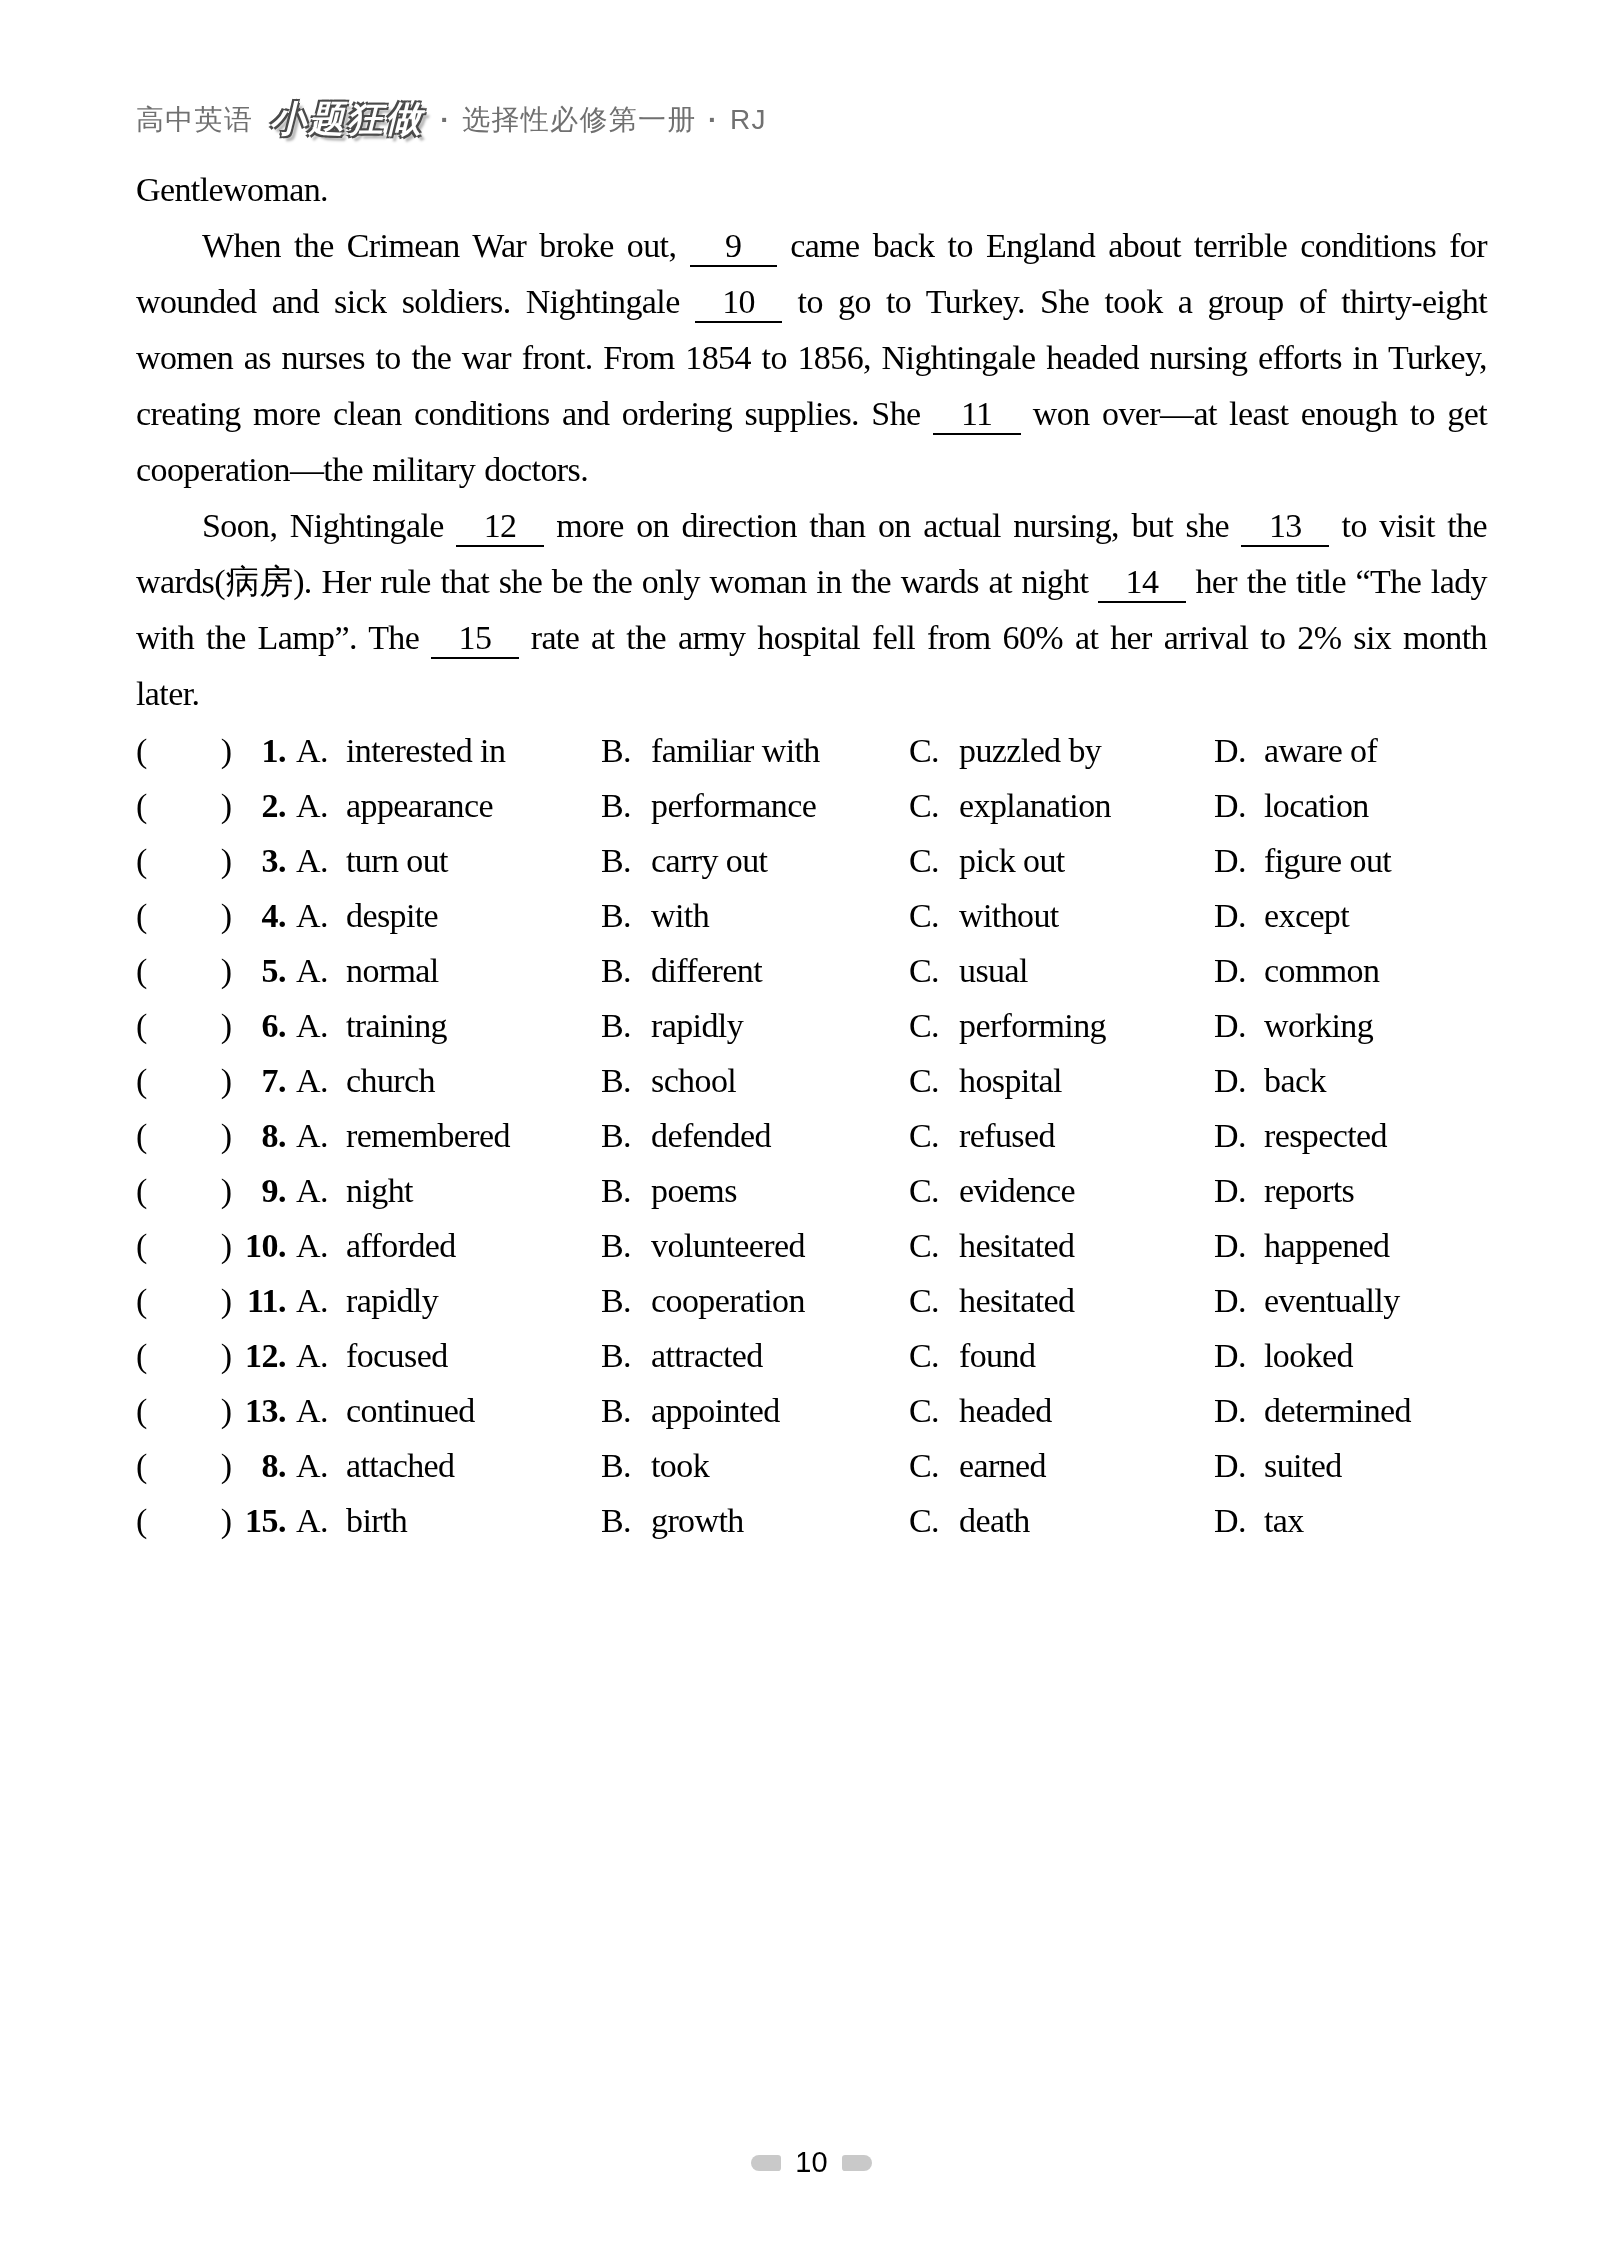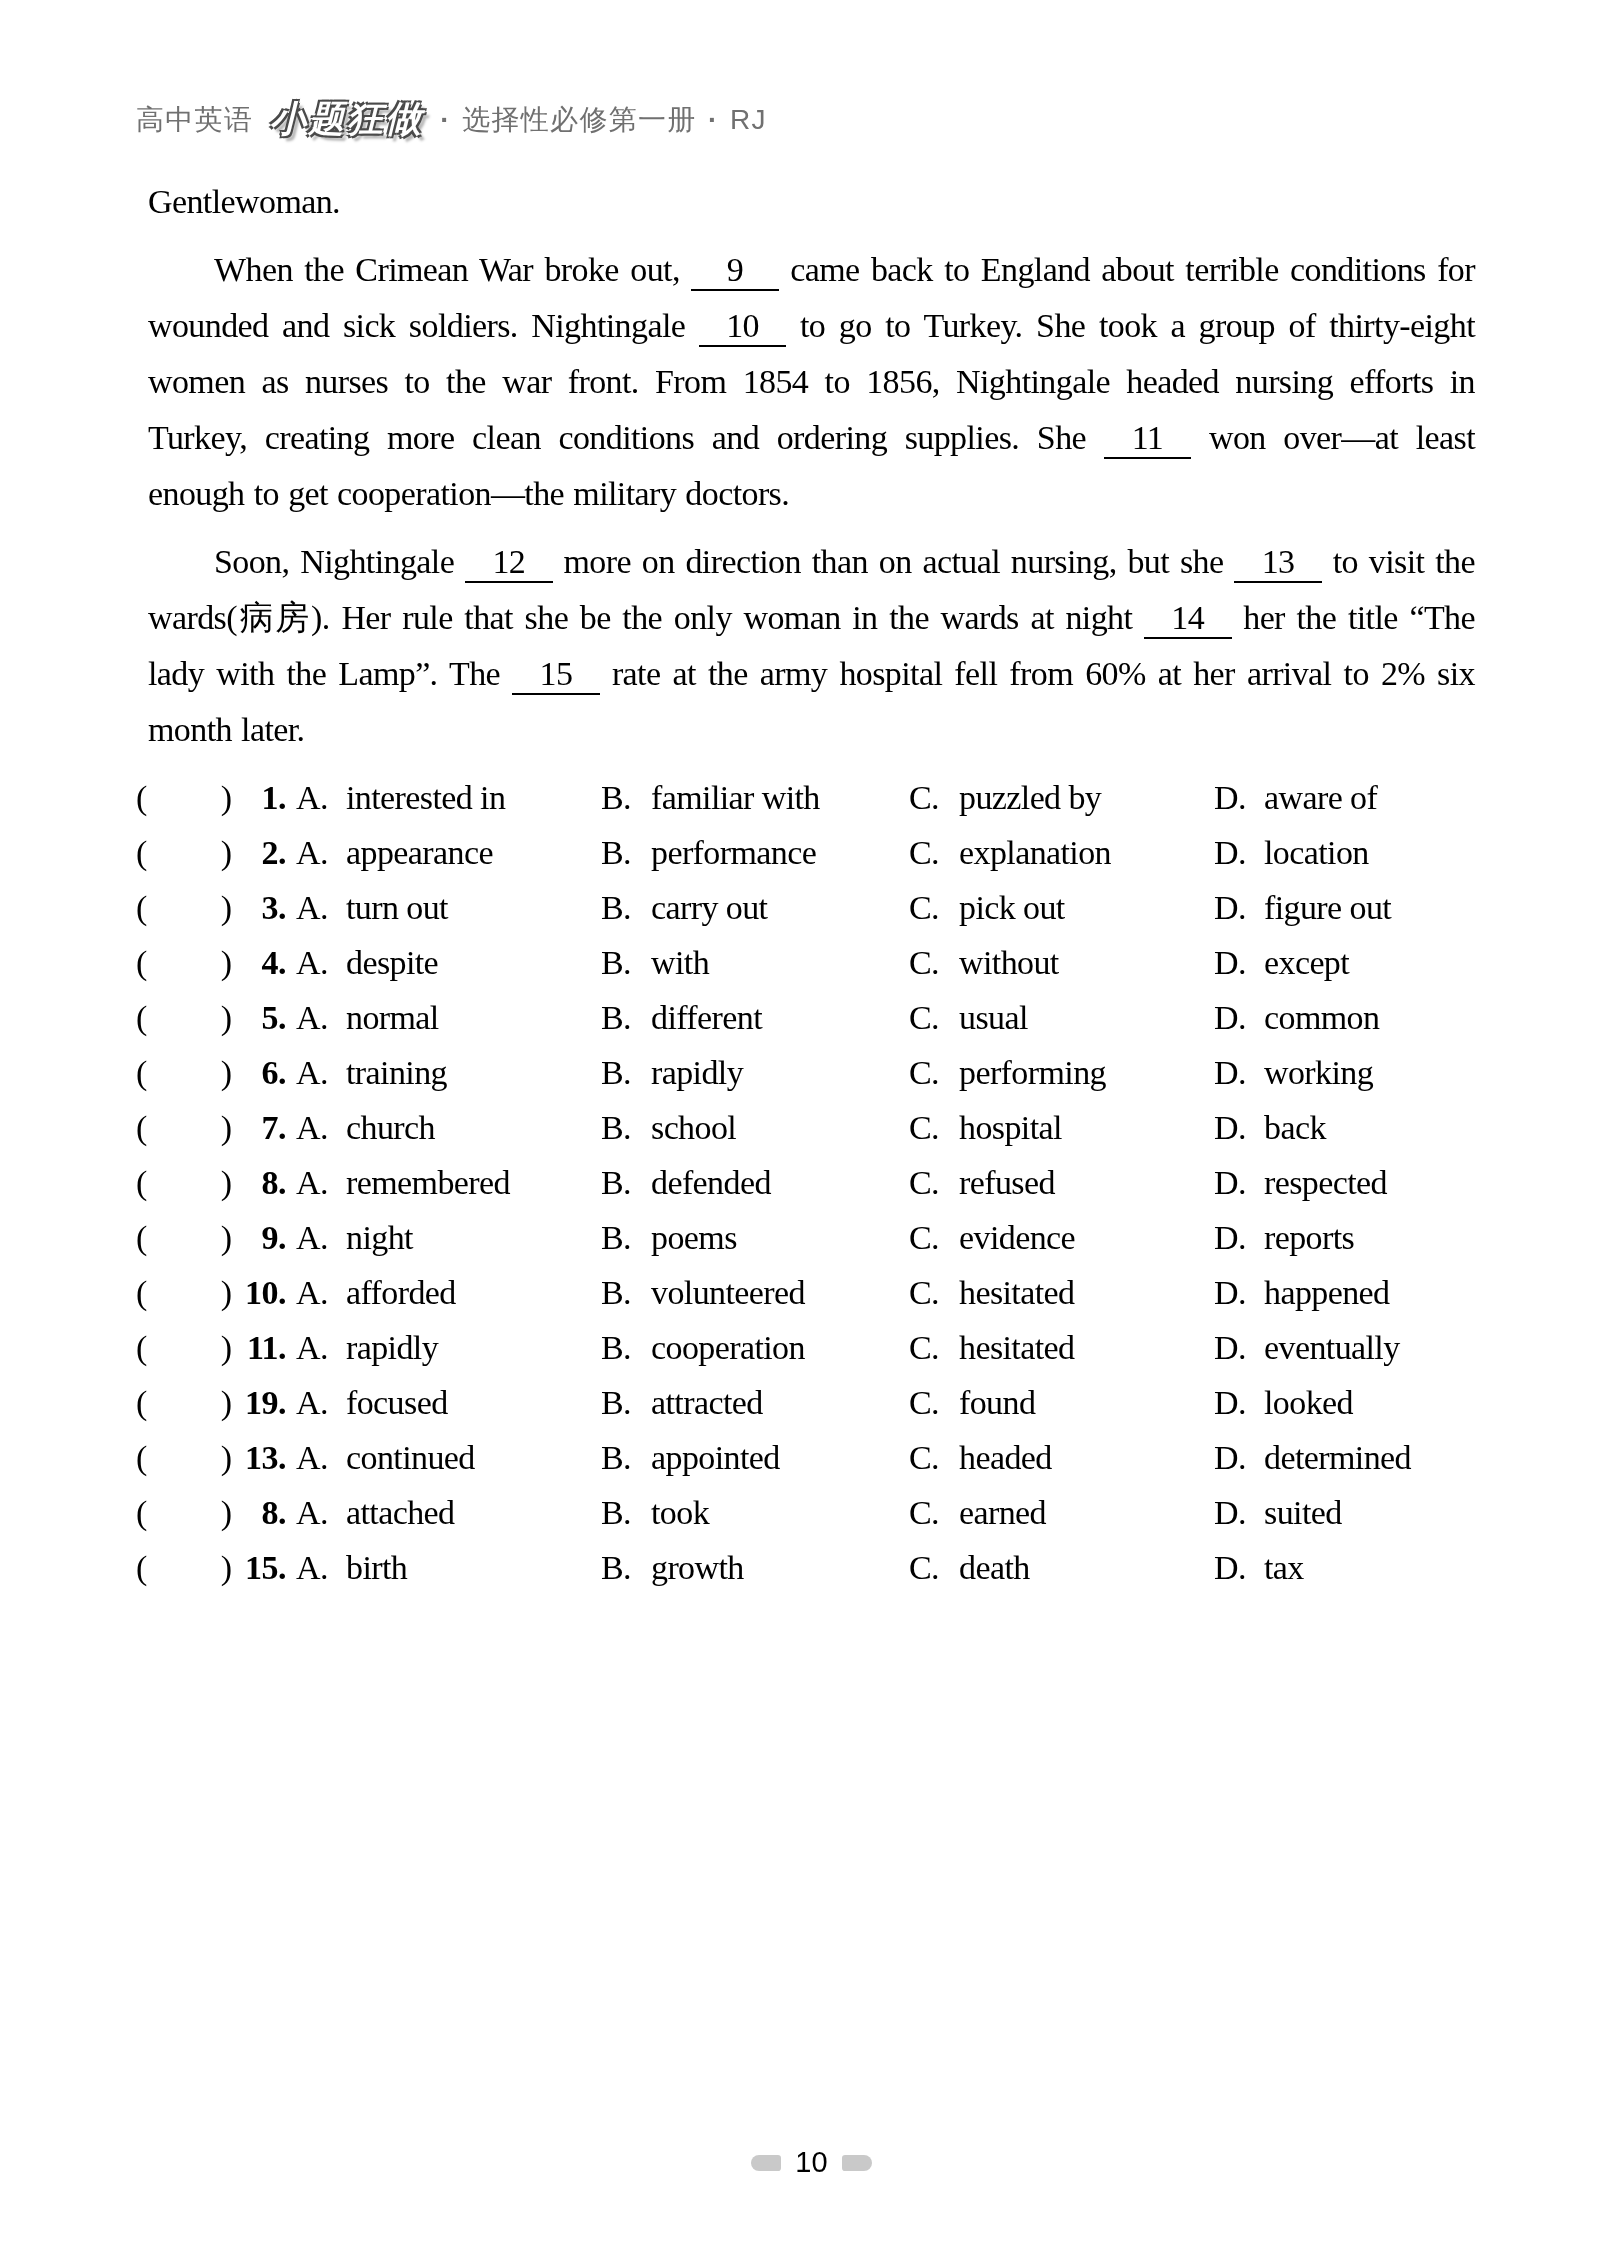--- a/index.html
+++ b/index.html
@@ -36,7 +36,7 @@
     left: 136px; top: 162px; width: 1351px;
   }
   .para {
-    margin: 12px;
+    margin: 0;
     font-size: 34px; line-height: 56px;
     letter-spacing: -0.6px; word-spacing: 1.3px;
     text-align: justify;

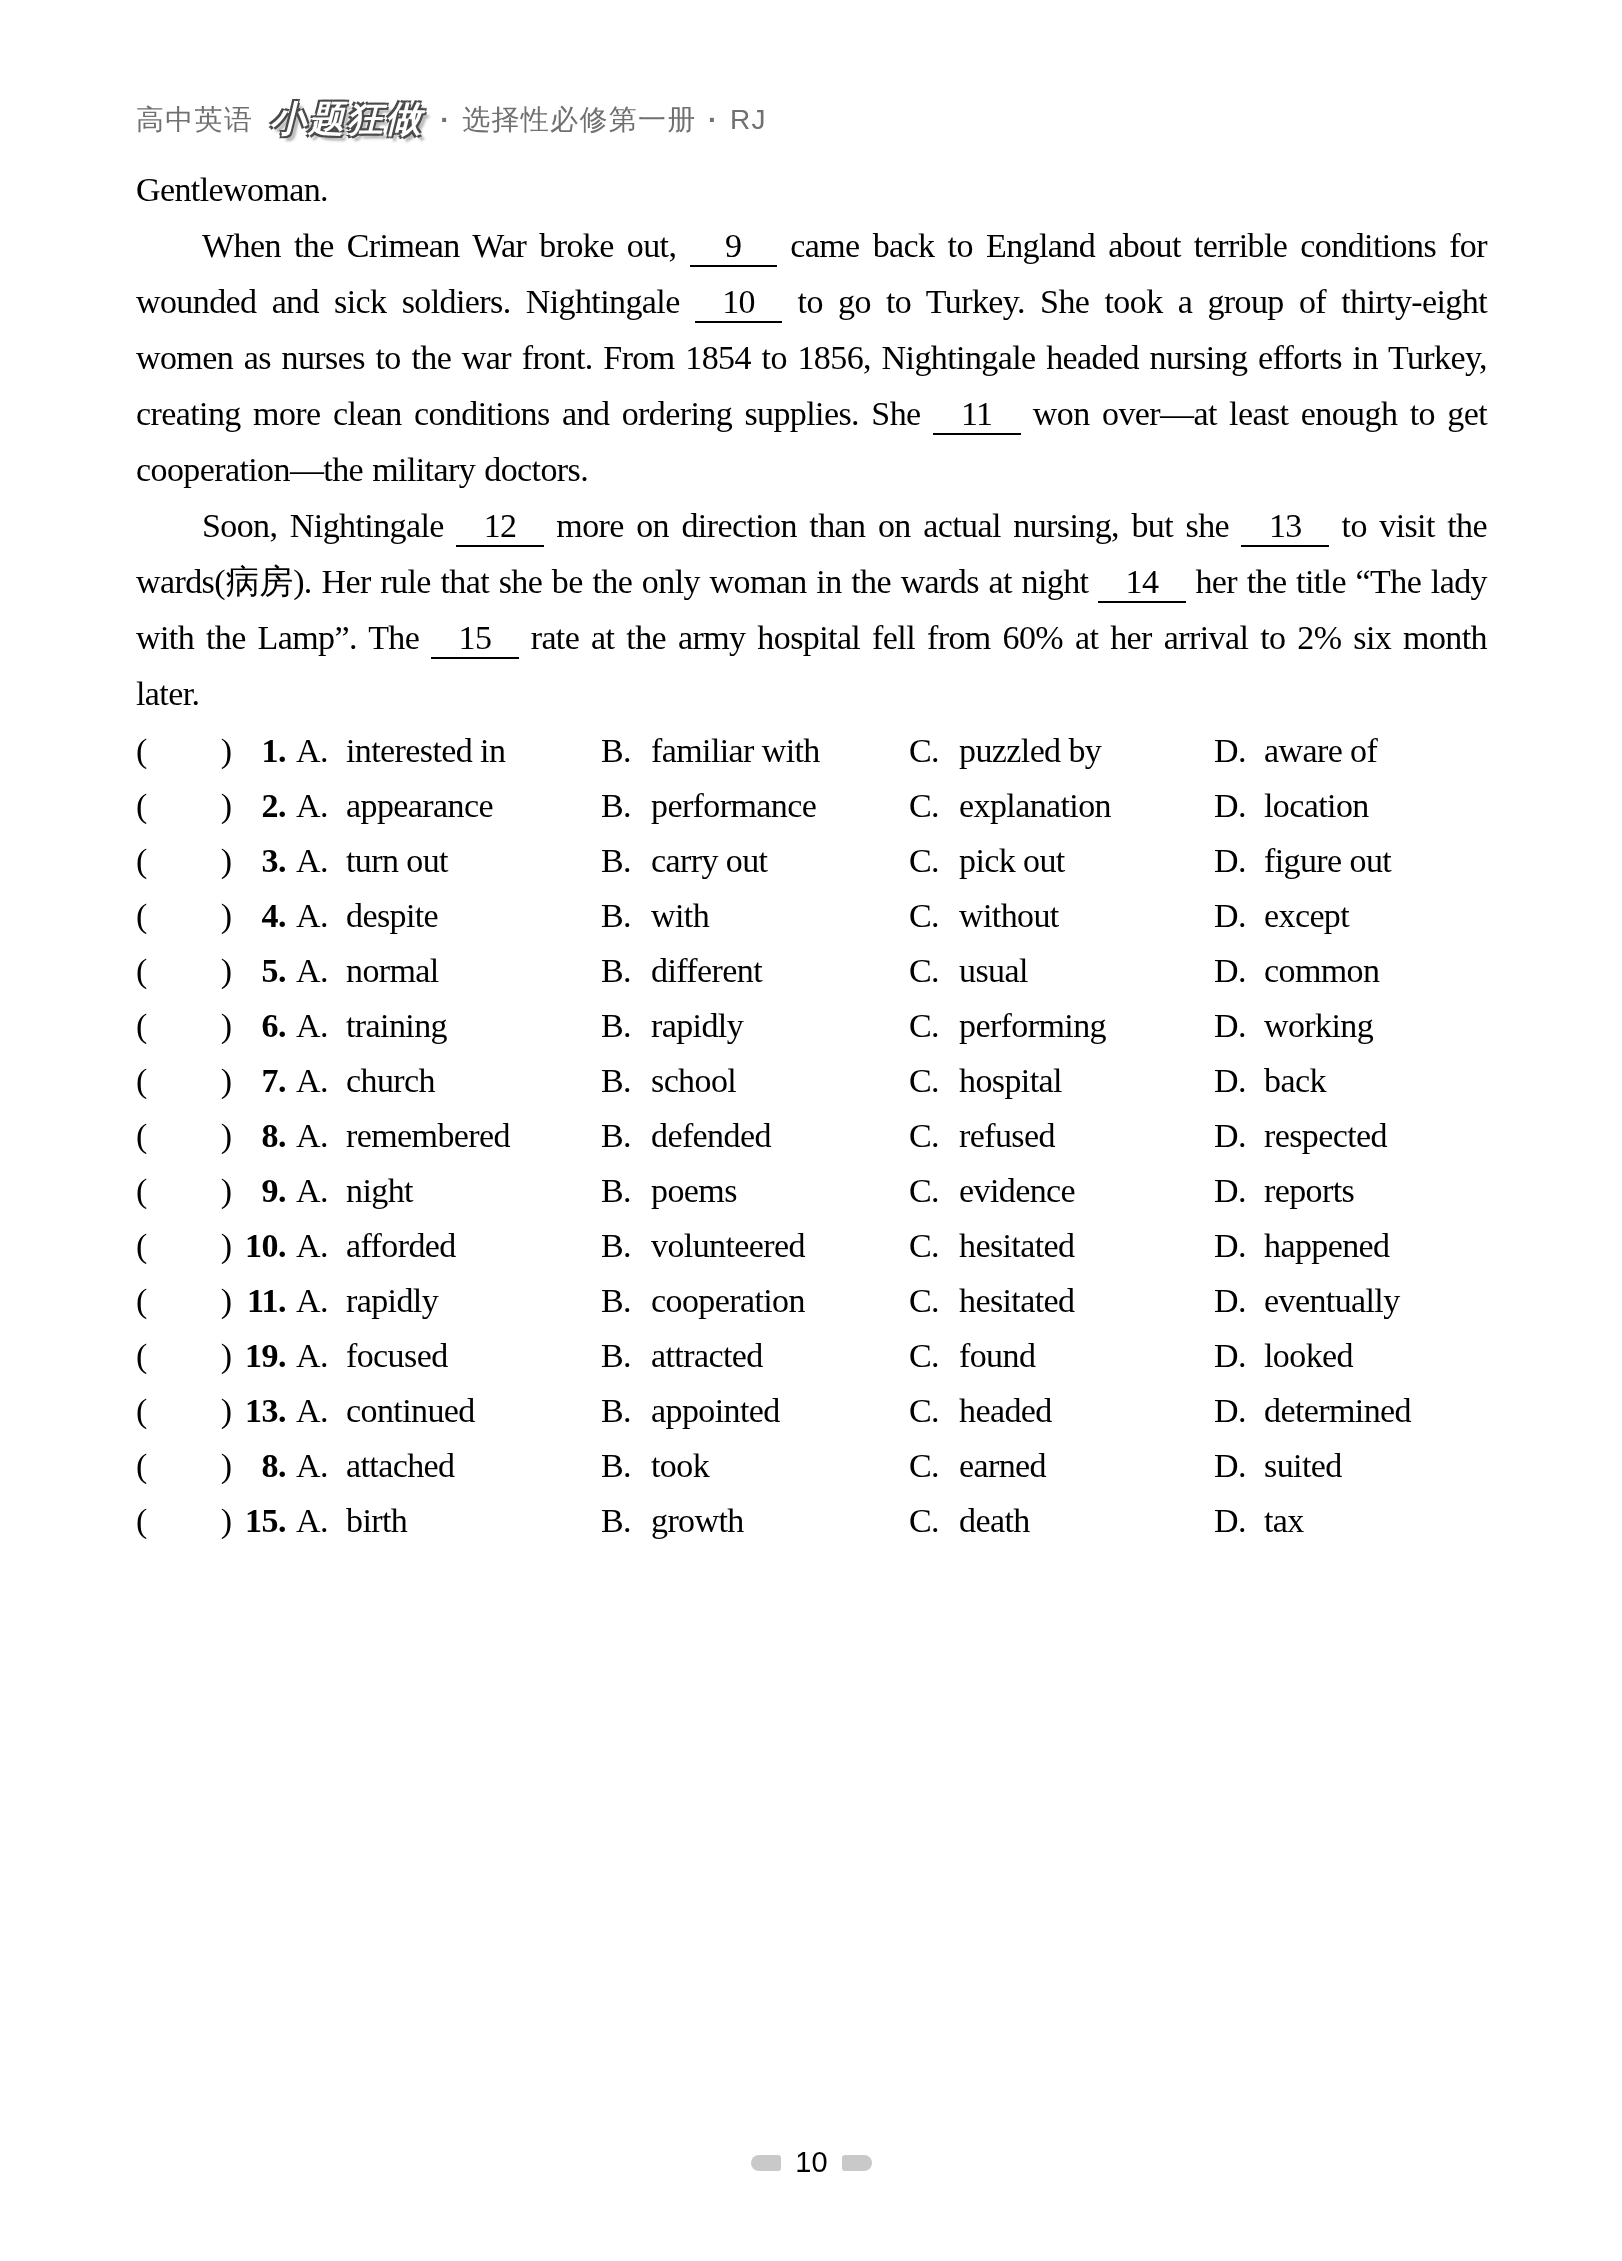--- a/index.html
+++ b/index.html
@@ -358,7 +358,7 @@
           <div class="q-head">
             <span class="p-open">(</span>
             <span class="p-close">)</span>
-            <span class="q-num">19.</span>
+            <span class="q-num">12.</span>
           </div>
           <div class="q-opt a">
             <span class="letter">A.</span>

